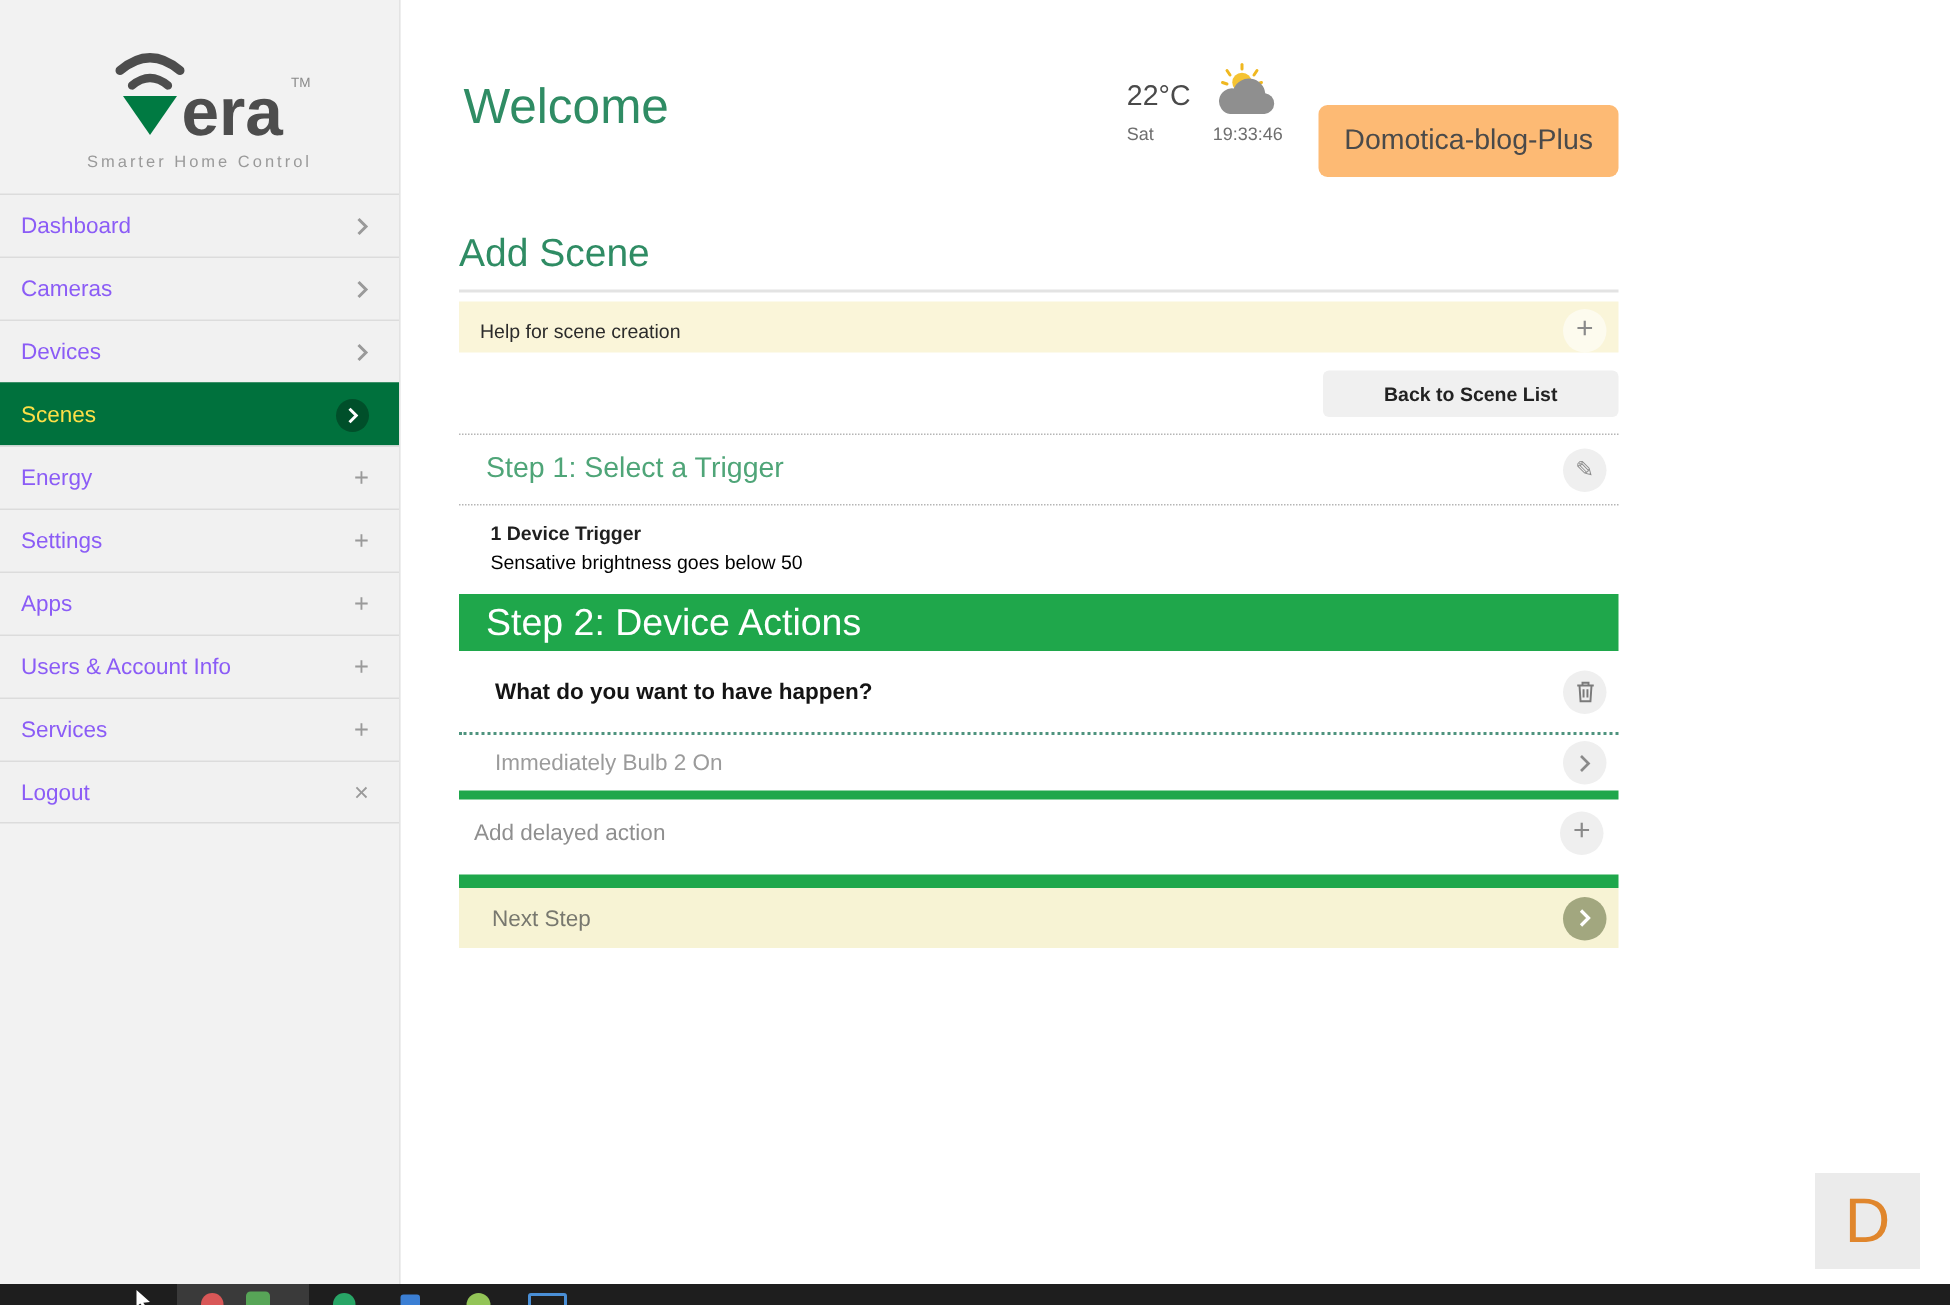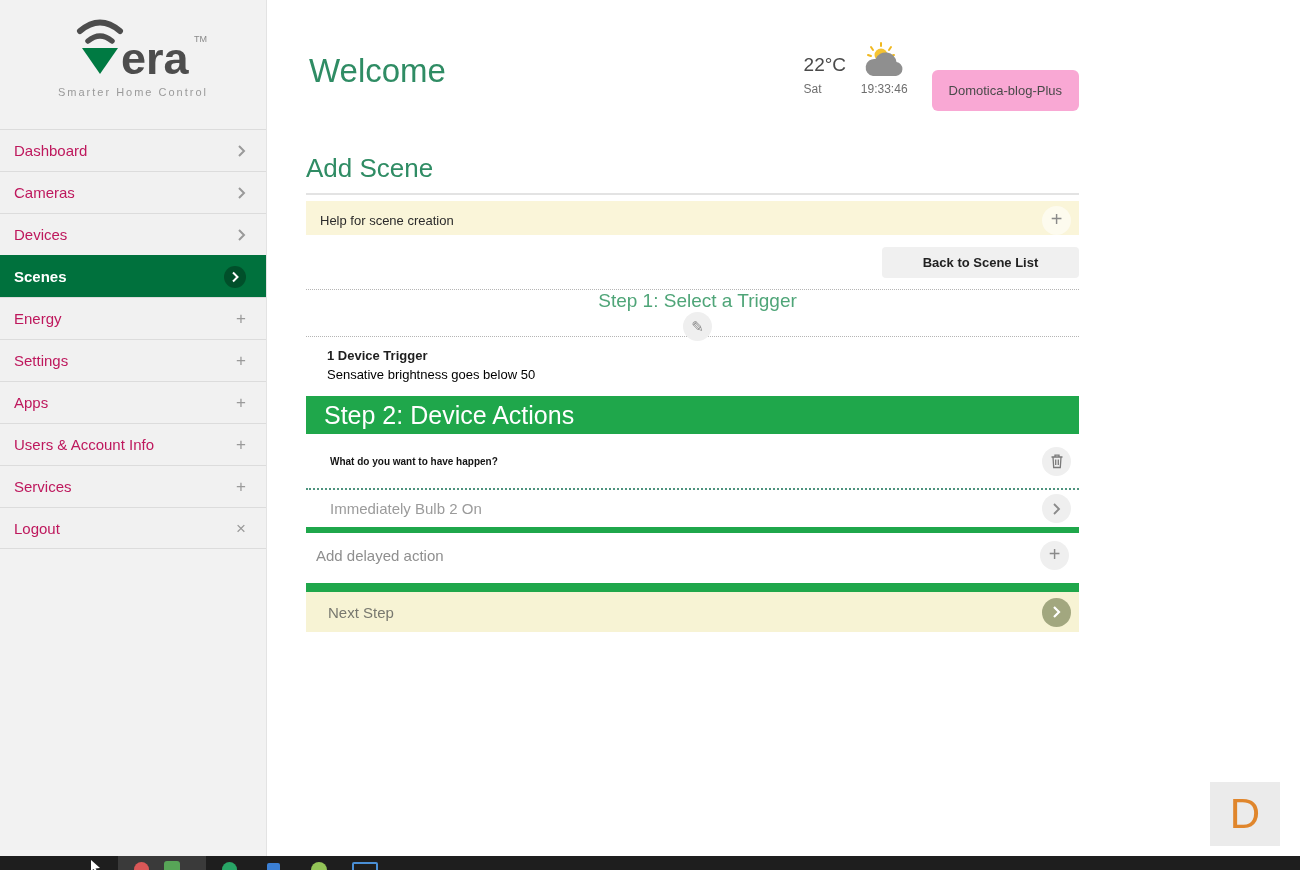--- a/index.html
+++ b/index.html
@@ -18,7 +18,7 @@
   }
   .logo-area {
     height:129px; display:flex; flex-direction:column; align-items:center;
-    padding-top:8px;
+    padding-top:24px;
   }
   .logo-tagline {
     font-size:11px; color:#9a9a9a; letter-spacing:2px; margin-top:-4px;

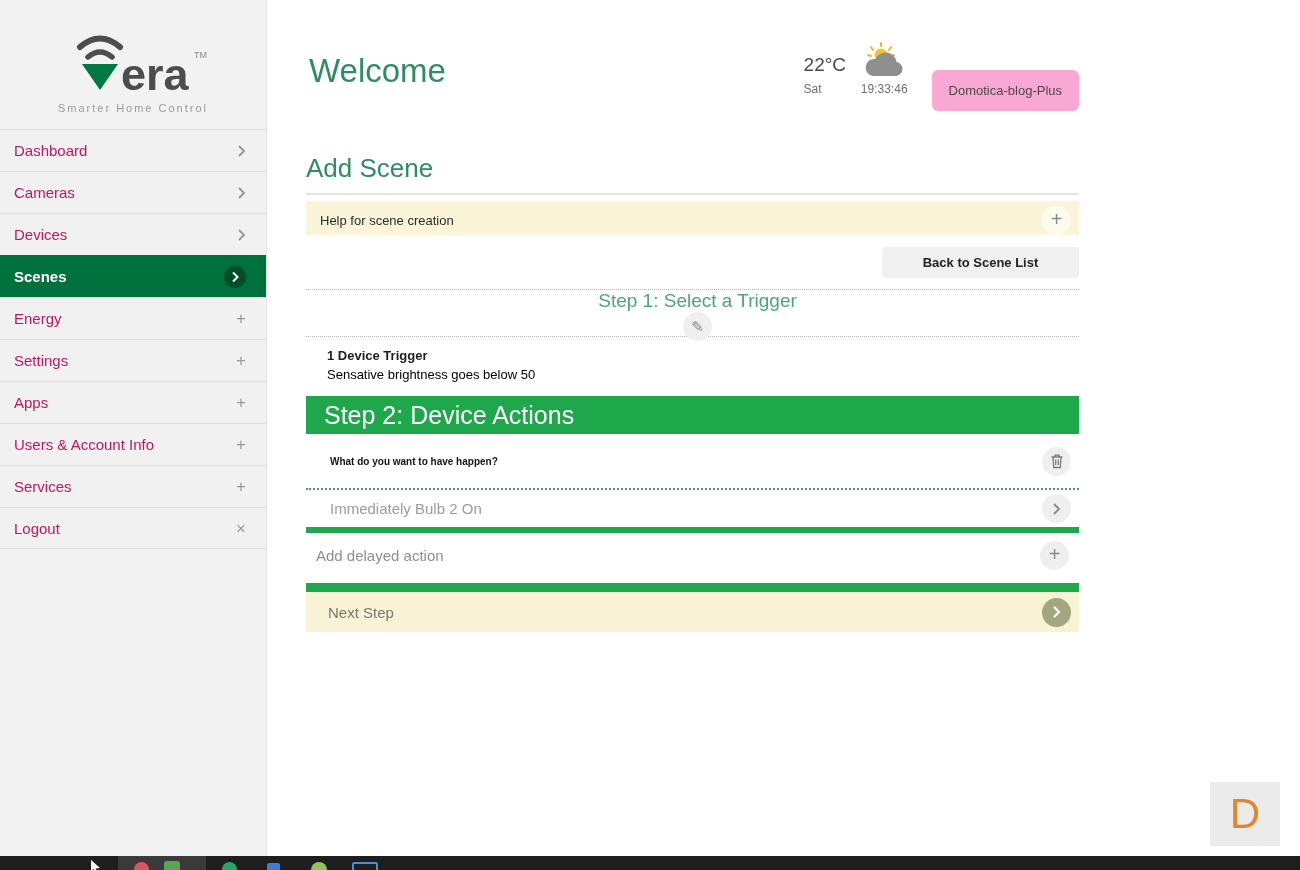--- a/index.html
+++ b/index.html
@@ -55,8 +55,8 @@
   .weather-bottom { display:flex; justify-content:space-between; margin-top:2px; }
   .weather-sub { font-size:12px; color:#6e6e6e; font-weight:300; }
   .controller-box {
-    margin-top:28px; background:#f9a8d4; border-radius:6px;
-    padding:13px 17px; font-size:13px; color:#4a4a4a; cursor:pointer;
+    margin-top:28px; background:#fdba74; border-radius:6px;
+    padding:13px 17px; font-size:19px; color:#4a4a4a; cursor:pointer;
   }
 
   .page-title { font-size:26px; font-weight:300; color:#2f8c64; line-height:44px; }

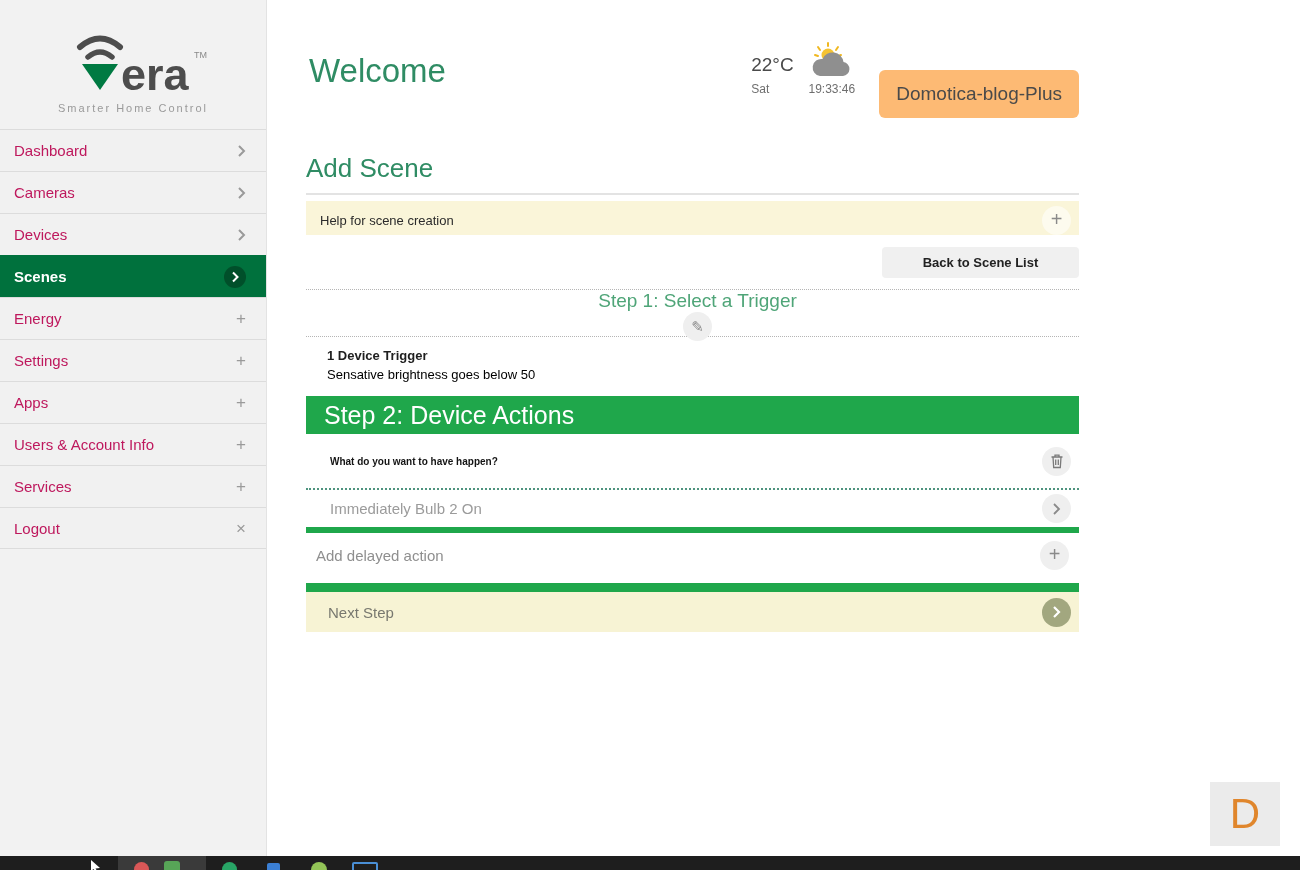--- a/index.html
+++ b/index.html
@@ -30,7 +30,7 @@
     background:#f1f1f1; cursor:pointer;
   }
   .menu-item:last-child { border-bottom:1px solid #dcdcdc; }
-  .menu-label { font-size:15px; color:#be185d; font-weight:300; }
+  .menu-label { font-size:15px; color:#8b5cf6; font-weight:300; }
   .menu-glyph { font-size:17px; color:#9a9a9a; line-height:1; }
   .menu-item.active { background:#00713d; border-top:1px solid #00713d; }
   .menu-item.active .menu-label { color:#ffffff;font-weight:bold; }

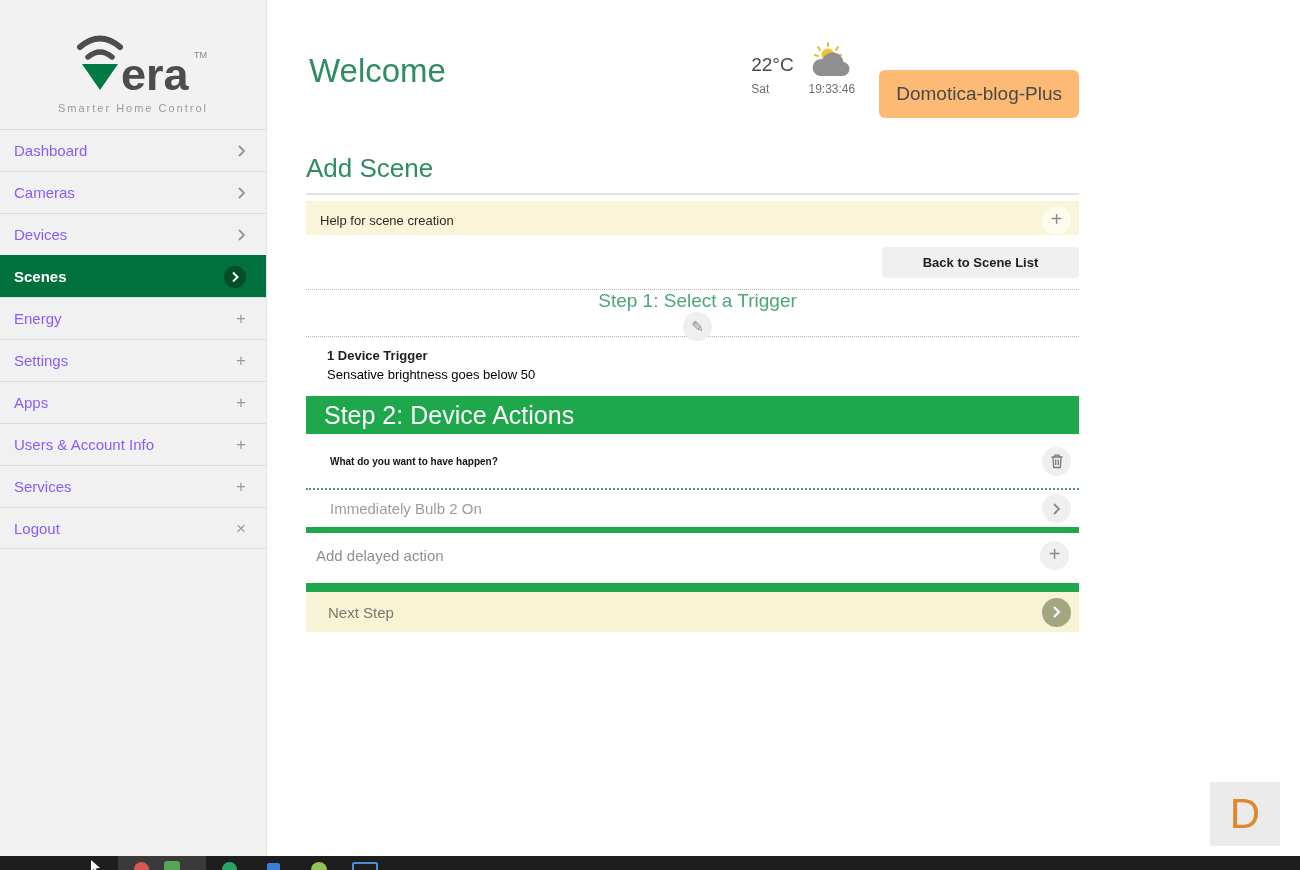--- a/index.html
+++ b/index.html
@@ -33,7 +33,7 @@
   .menu-label { font-size:15px; color:#8b5cf6; font-weight:300; }
   .menu-glyph { font-size:17px; color:#9a9a9a; line-height:1; }
   .menu-item.active { background:#00713d; border-top:1px solid #00713d; }
-  .menu-item.active .menu-label { color:#ffffff;font-weight:bold; }
+  .menu-item.active .menu-label { color:#fde047; }
   .circle-dark {
     width:22px; height:22px; border-radius:50%; background:#004f2a;
     display:flex; align-items:center; justify-content:center;

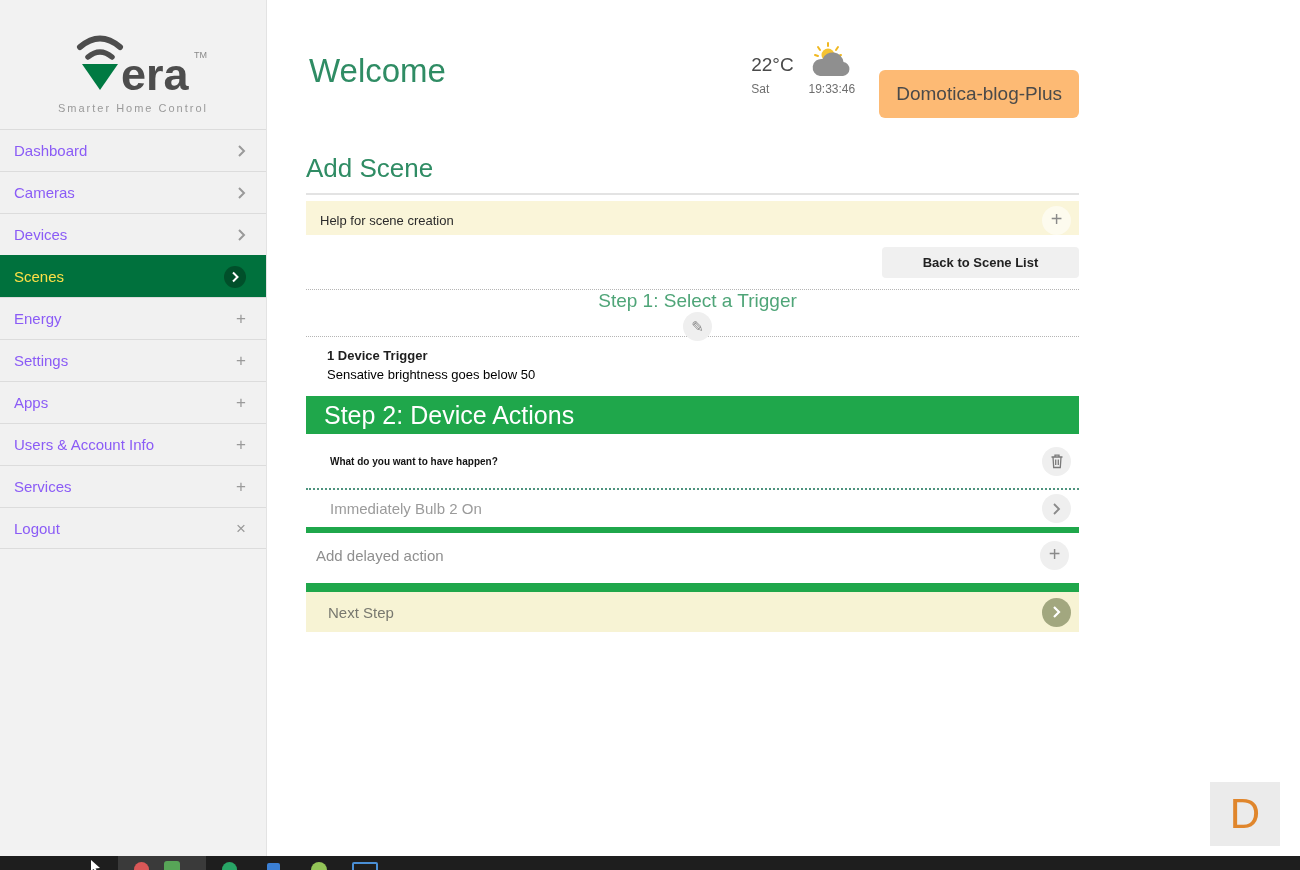--- a/index.html
+++ b/index.html
@@ -89,7 +89,6 @@
   .step1-header {
     height:46px; display:flex; align-items:center; justify-content:space-between;
     padding:0 8px 0 18px;
-    flex-direction:column;
   }
   .step1-title { font-size:19px; font-weight:300; color:#4fa578; }
   .pencil-glyph { font-size:15px; color:#8a8a8a; }

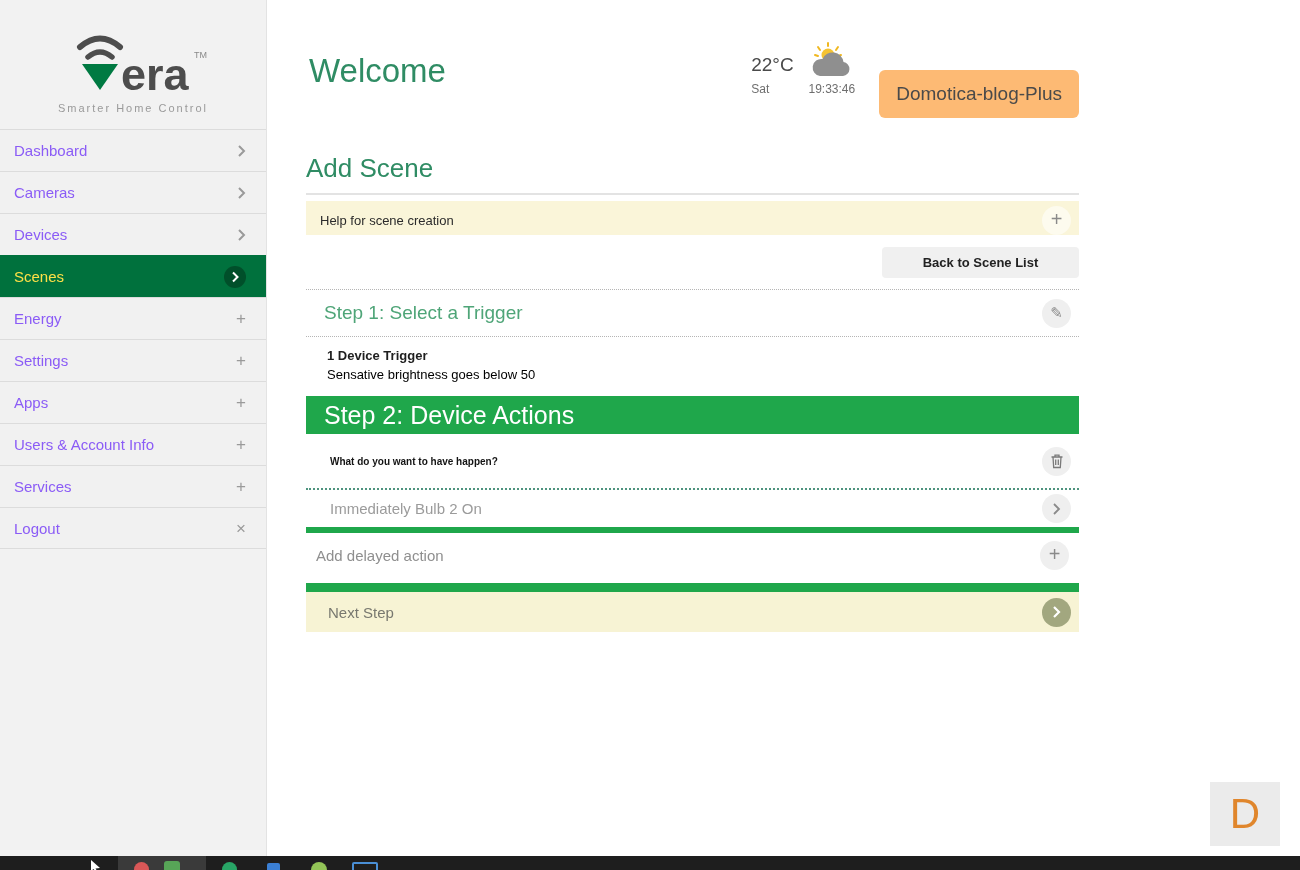--- a/index.html
+++ b/index.html
@@ -107,7 +107,7 @@
     height:54px; display:flex; align-items:center; justify-content:space-between;
     padding:0 8px 0 24px;
   }
-  .question-text { font-size:10px; font-weight:700; color:#141414; }
+  .question-text { font-size:15px; font-weight:700; color:#141414; }
 
   .action-row {
     height:37px; display:flex; align-items:center; justify-content:space-between;

